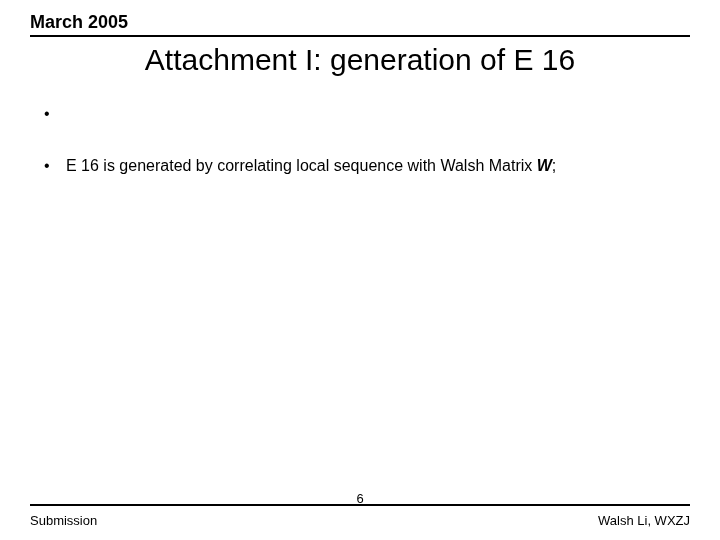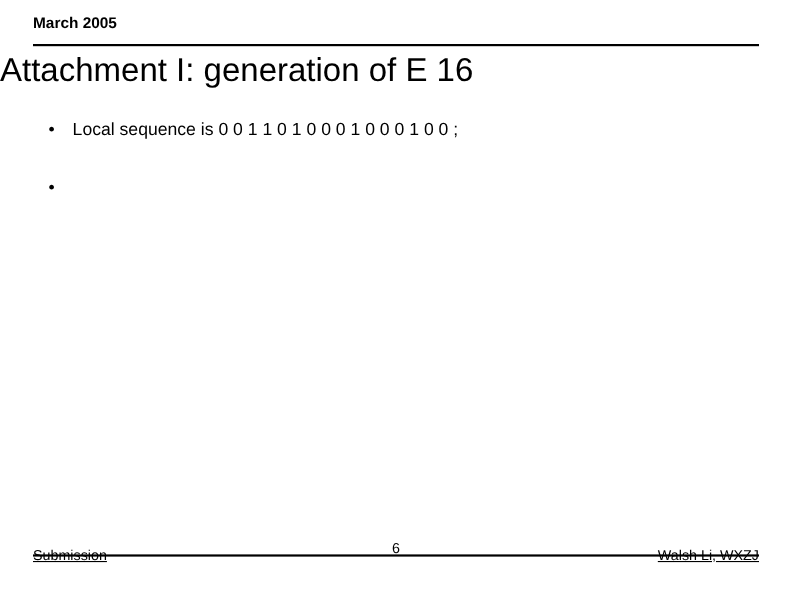--- a/index.html
+++ b/index.html
@@ -16,8 +16,8 @@
     display: flex;
     justify-content: space-between;
     align-items: flex-end;
-    padding: 12px 30px 12px 30px;
-    font-size: 14px;
+    padding: 12px 30px 2px 30px;
+    font-size: 18px;
     font-weight: bold;
   }
   .header-rule {

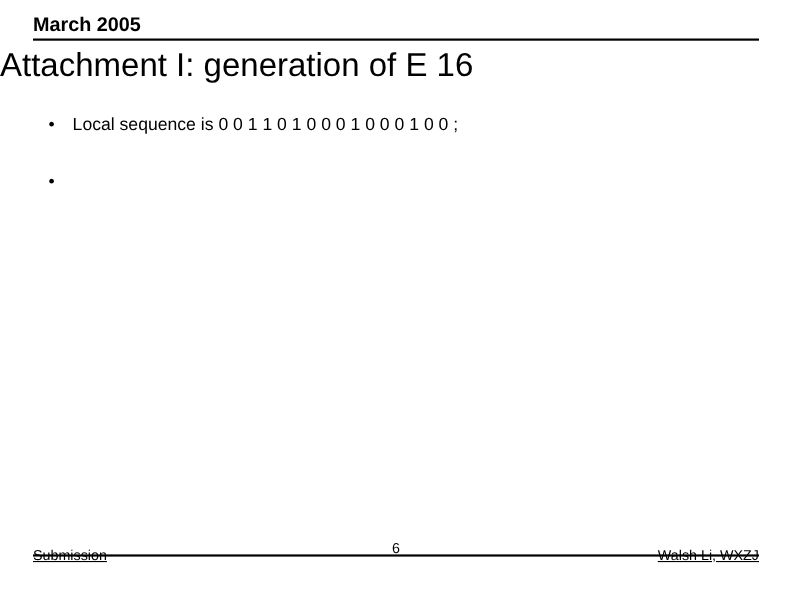--- a/index.html
+++ b/index.html
@@ -26,7 +26,7 @@
     border-top: 2px solid #000;
   }
   .title {
-    text-align: left;
+    text-align: center;
     font-size: 30px;
     font-weight: normal;
     margin-top: 6px;

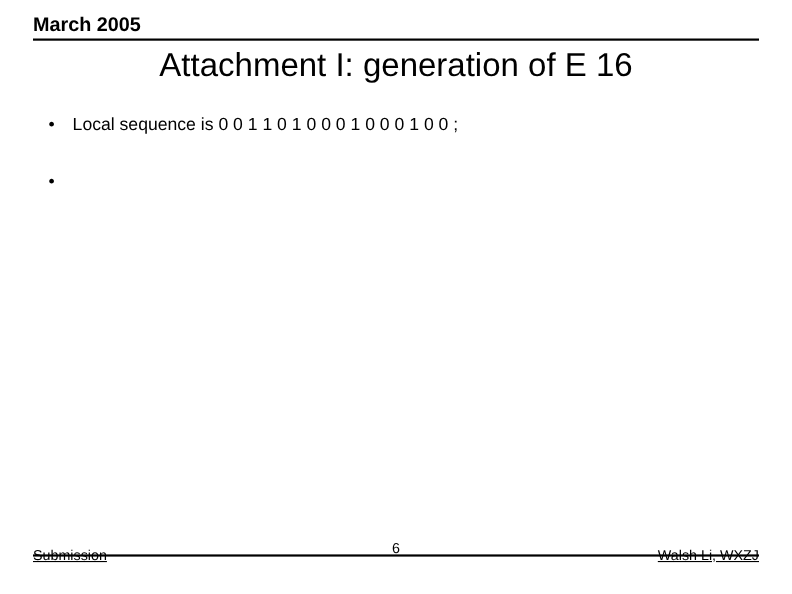--- a/index.html
+++ b/index.html
@@ -85,7 +85,6 @@
 <div class="content">
   <div class="bullet">
     <span class="dot">•</span>
-    <span>Local sequence is 0 0 1 1 0 1 0 0 0 1 0 0 0 1 0 0 ;</span>
   </div>
   <div class="bullet">
     <span class="dot">•</span>

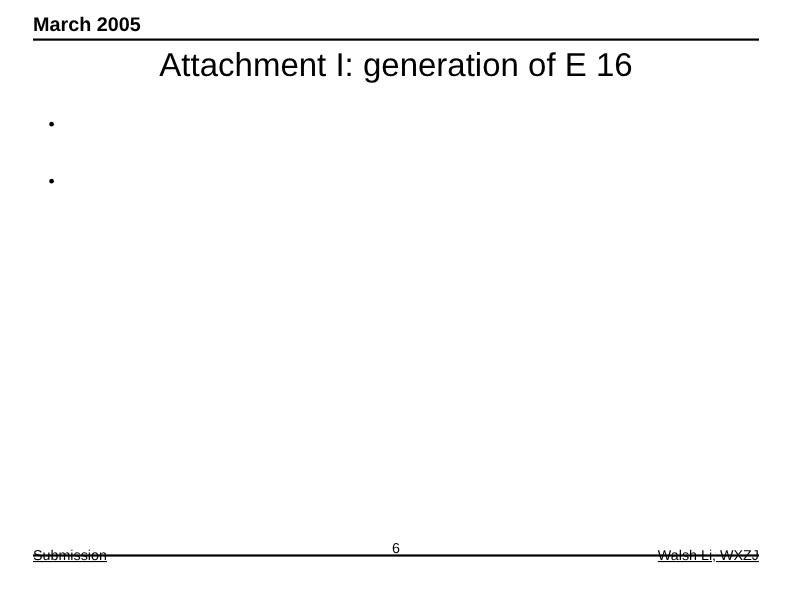--- a/index.html
+++ b/index.html
@@ -88,6 +88,9 @@
   </div>
   <div class="bullet">
     <span class="dot">•</span>
+    <span>
+      <span>E 16 is generated by correlating local sequence with Walsh Matrix </span><i><b>W</b></i><span>;</span>
+    </span>
   </div>
 </div>
 

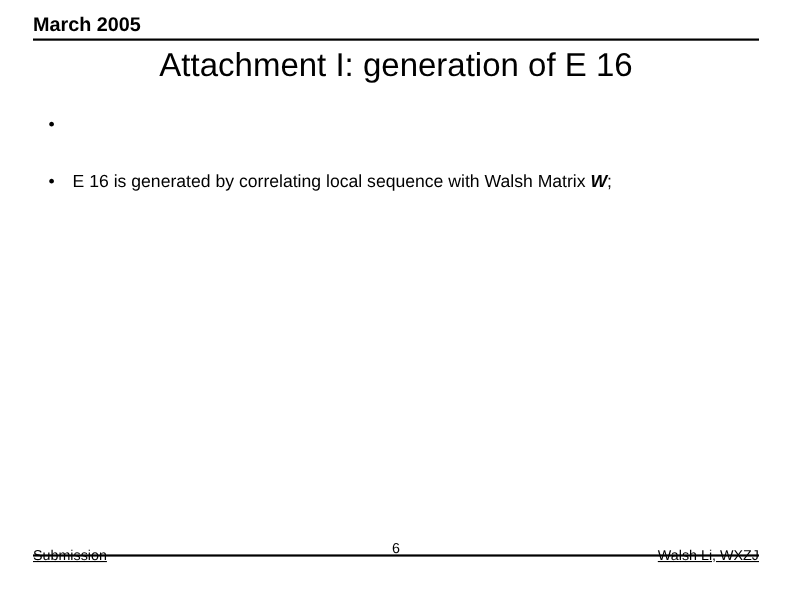--- a/index.html
+++ b/index.html
@@ -56,12 +56,11 @@
     position: absolute;
     left: 30px;
     right: 30px;
-    bottom: 28px;
+    bottom: 12px;
     display: flex;
     justify-content: space-between;
     align-items: center;
     font-size: 13px;
-    text-decoration: underline;
   }
   .page-number {
     position: absolute;

